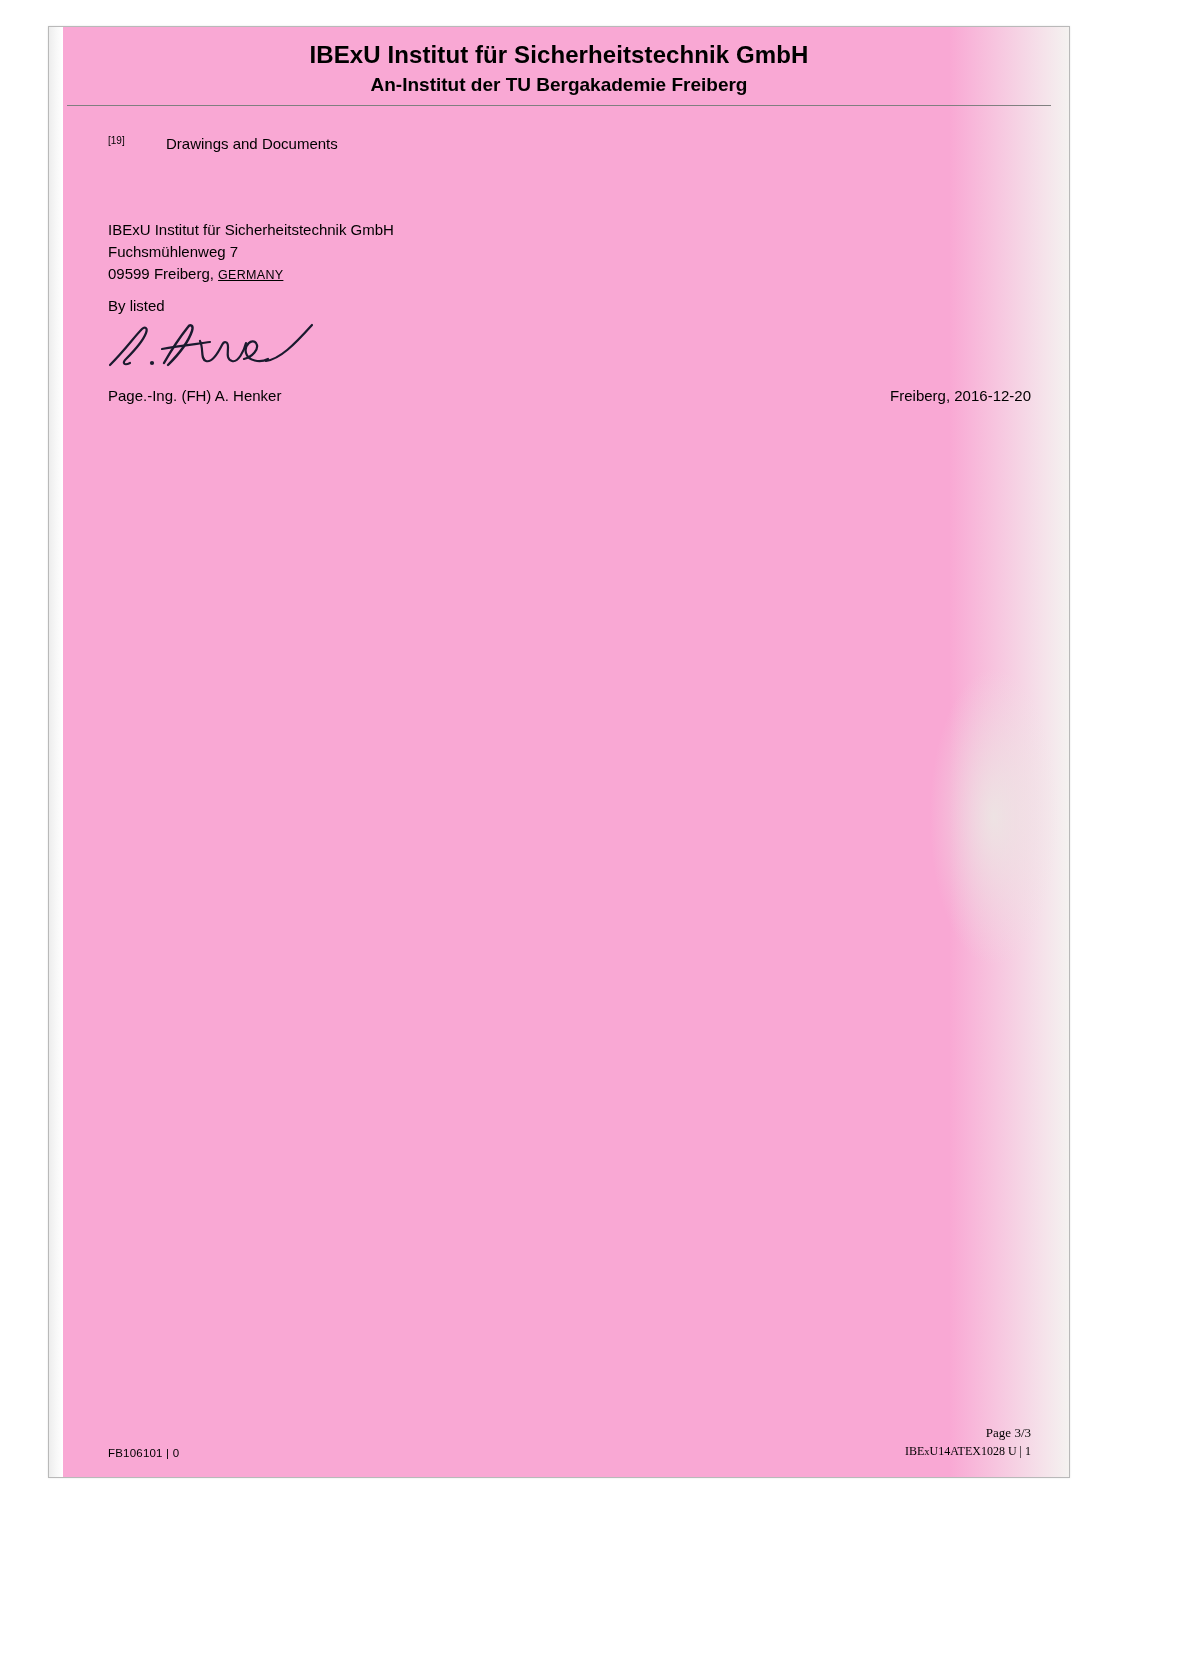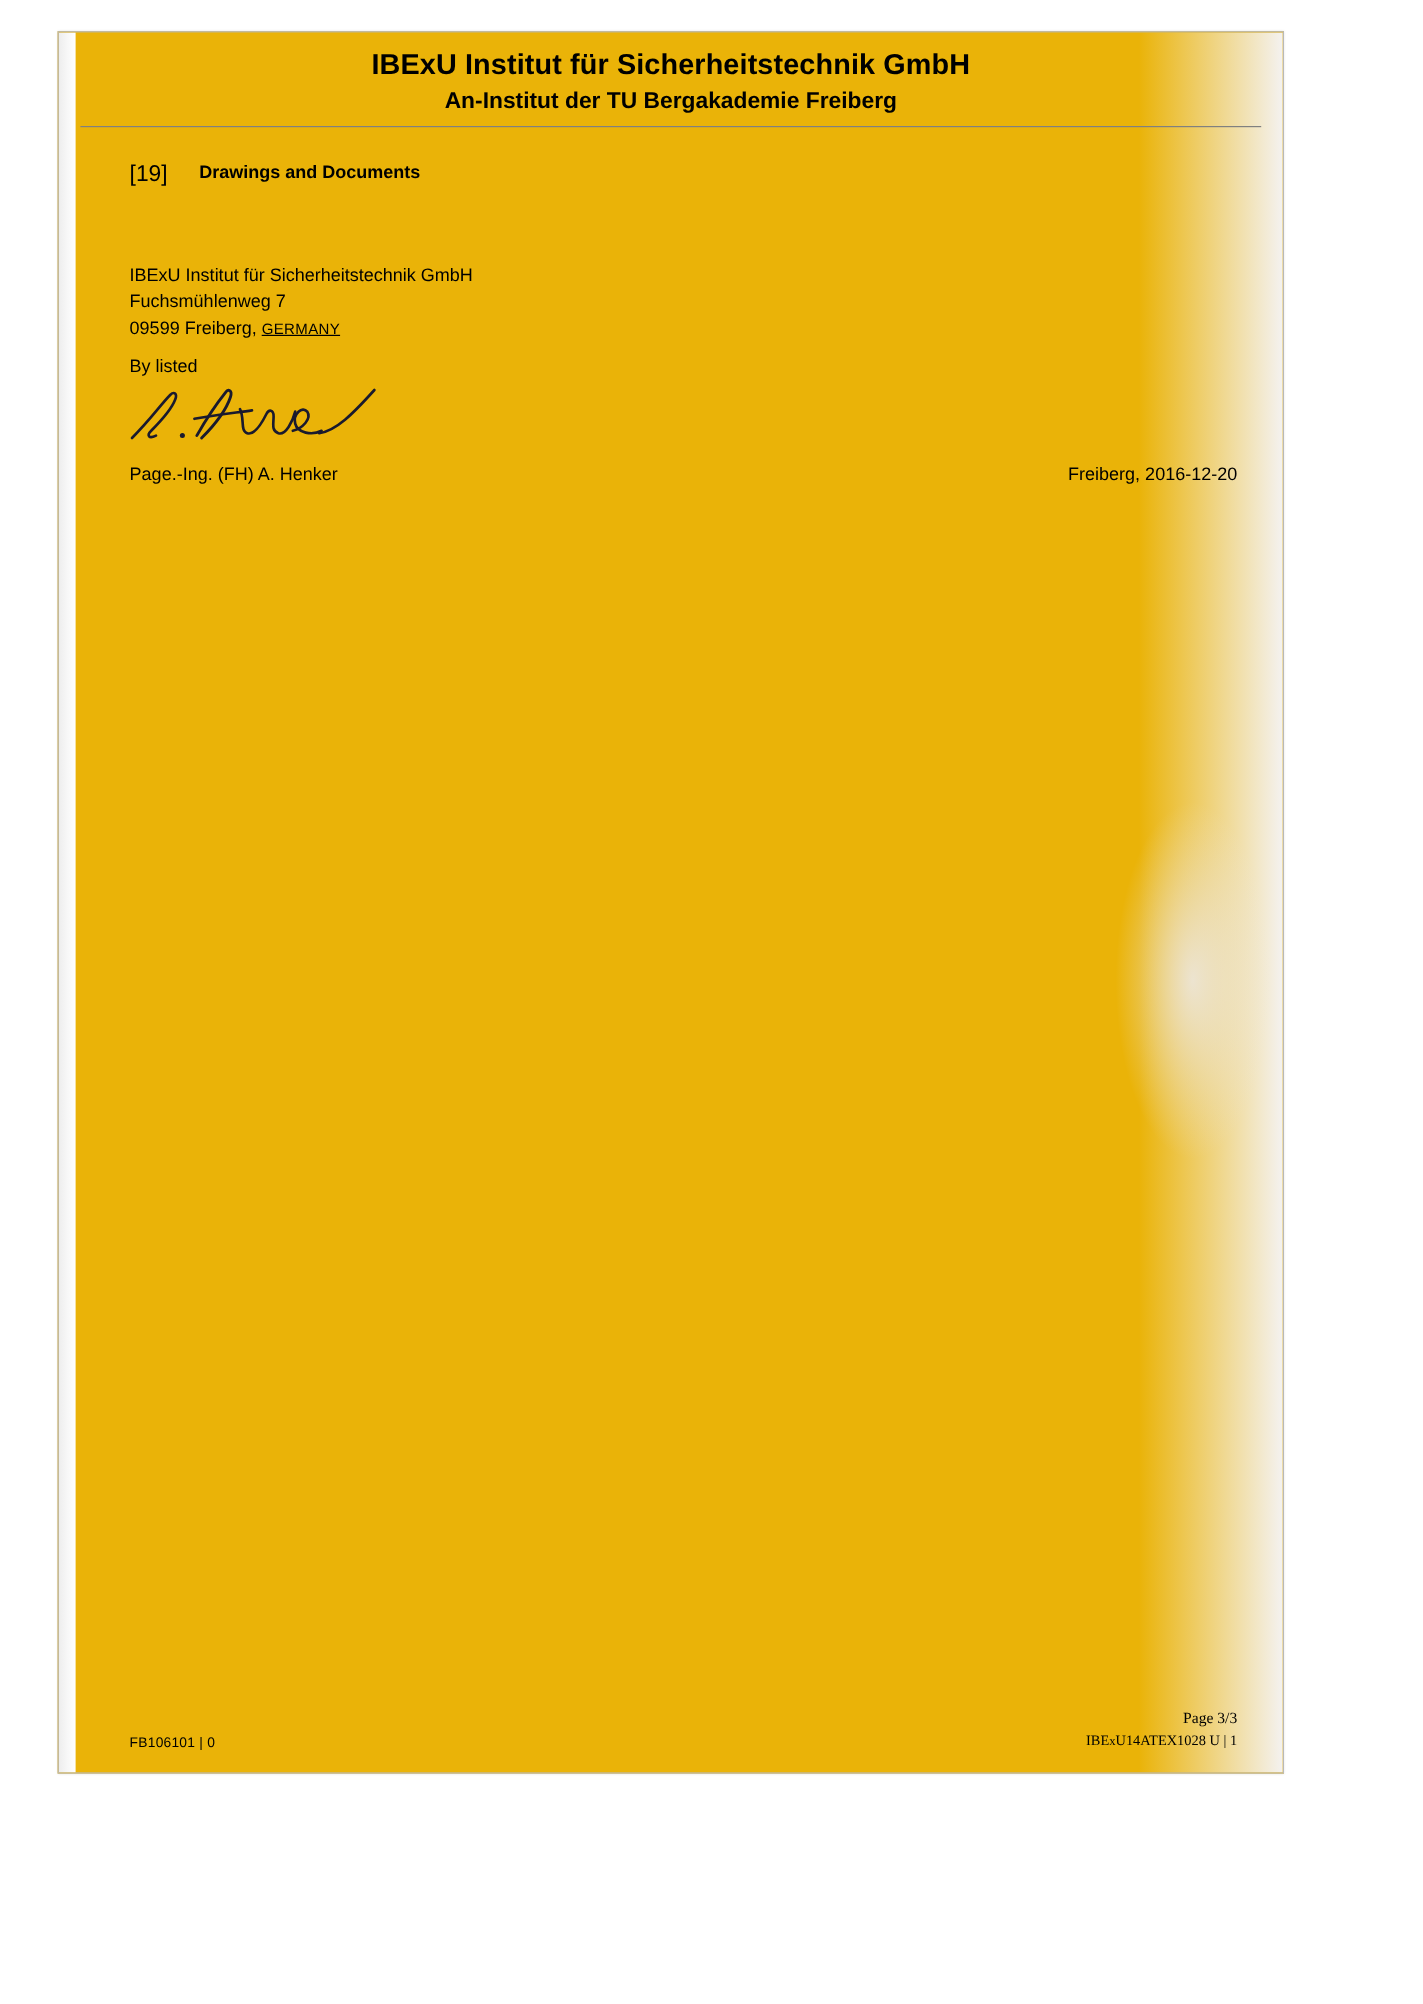--- a/index.html
+++ b/index.html
@@ -22,7 +22,7 @@
     top: 26px;
     width: 1020px;
     height: 1450px;
-    background: #eab308;
+    background: #f9a8d4;
     border: 1px solid #b9b9b9;
     box-shadow: 0 0 2px rgba(0,0,0,0.10);
     overflow: hidden;

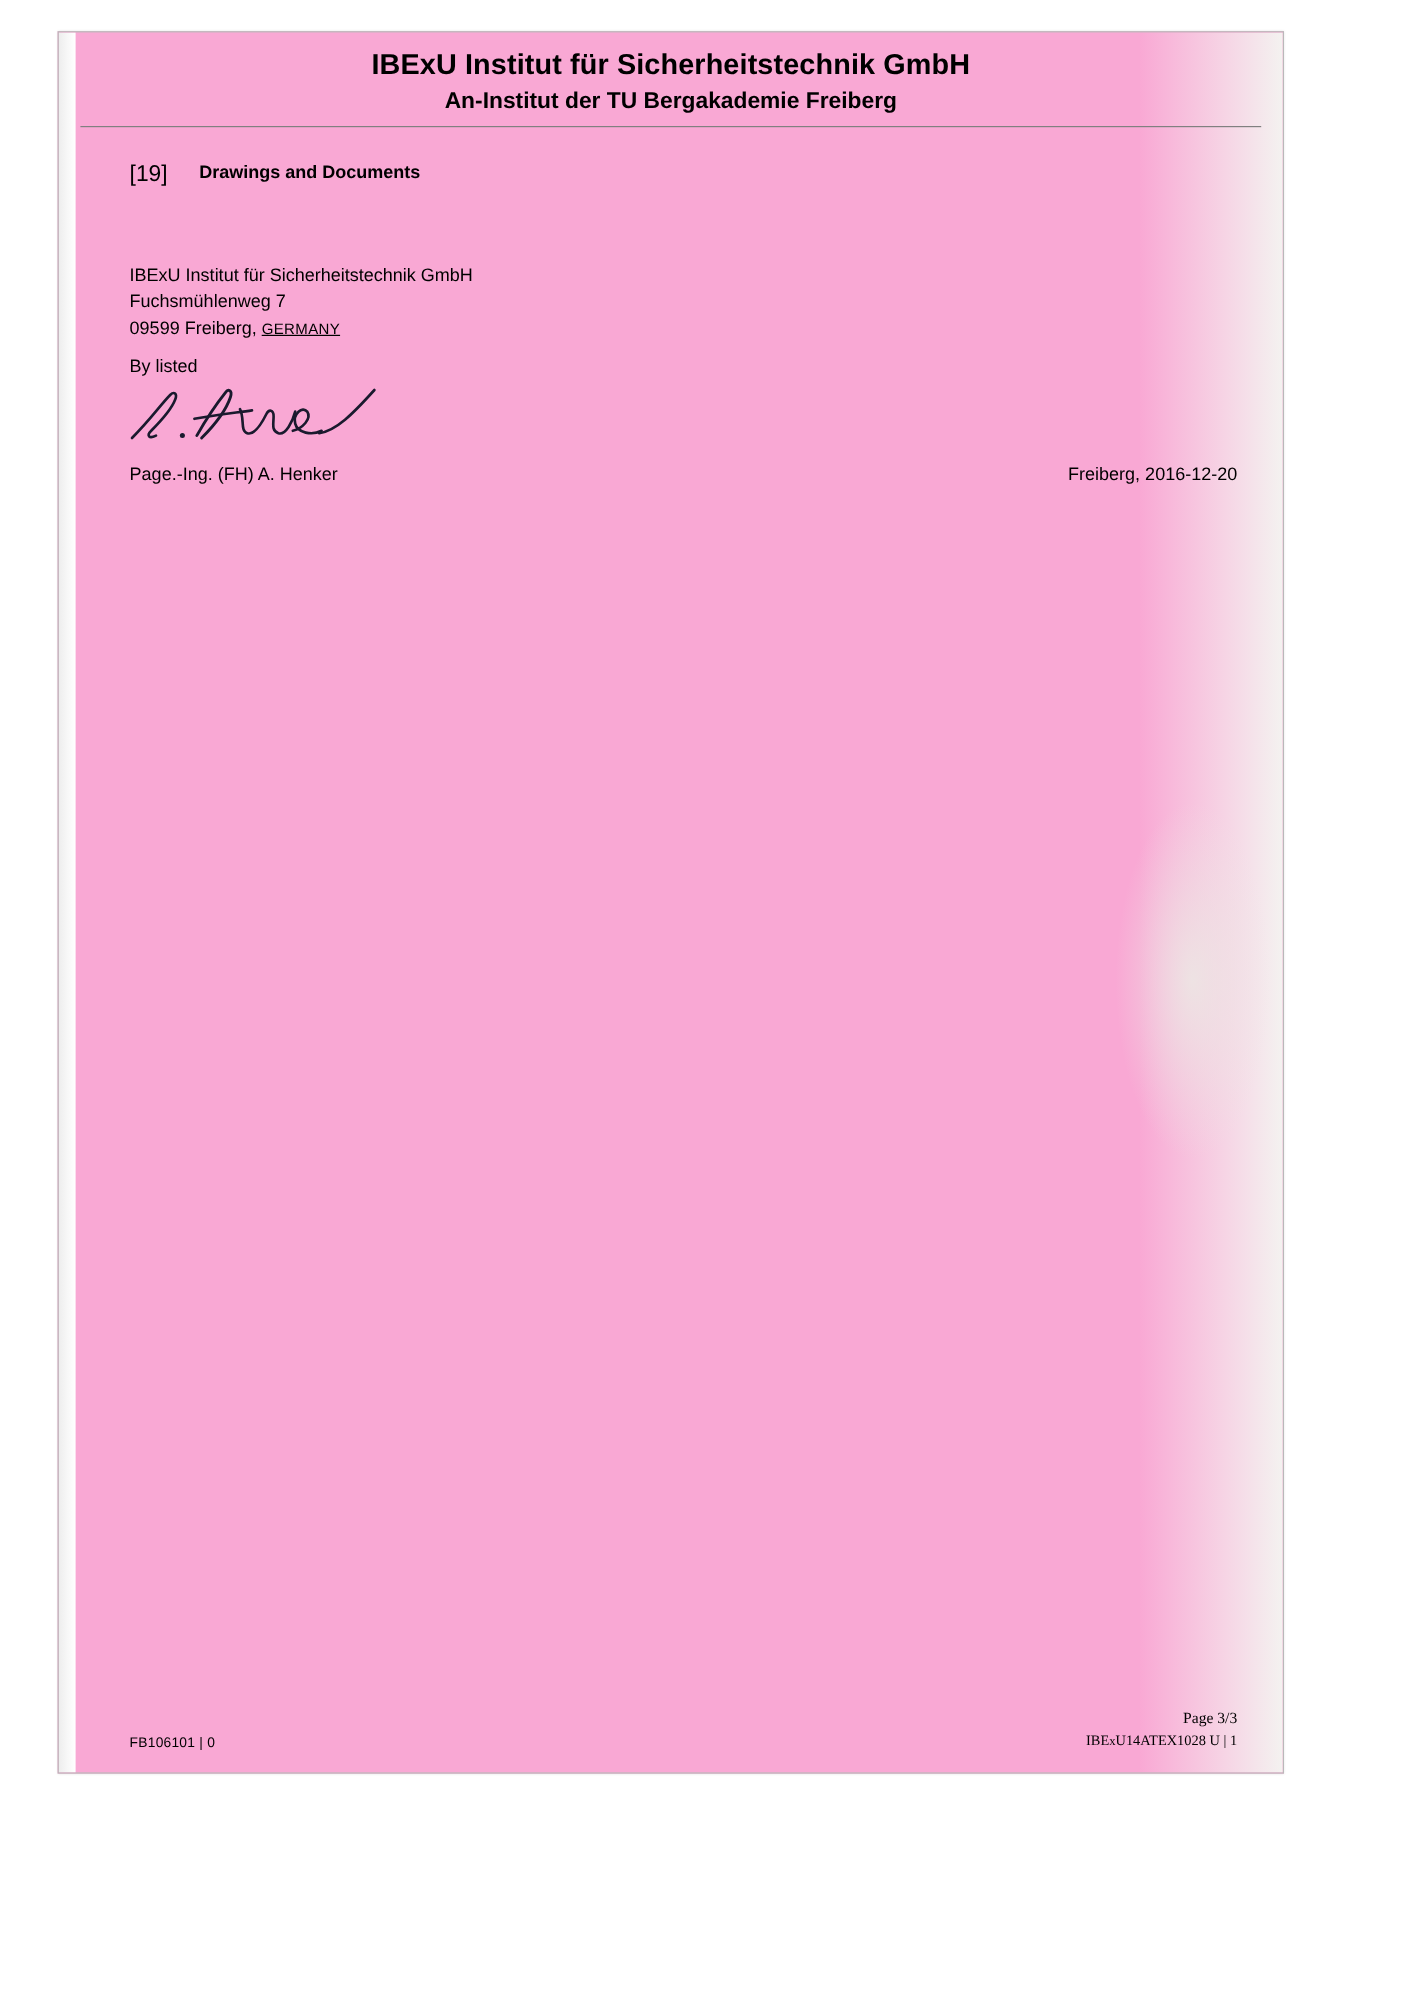--- a/index.html
+++ b/index.html
@@ -104,7 +104,7 @@
   .sec-num {
     display: inline-block;
     width: 58px;
-    font-size: 19px;
+    font-size: 10px;
     vertical-align: top;
   }
   .sec-heading {

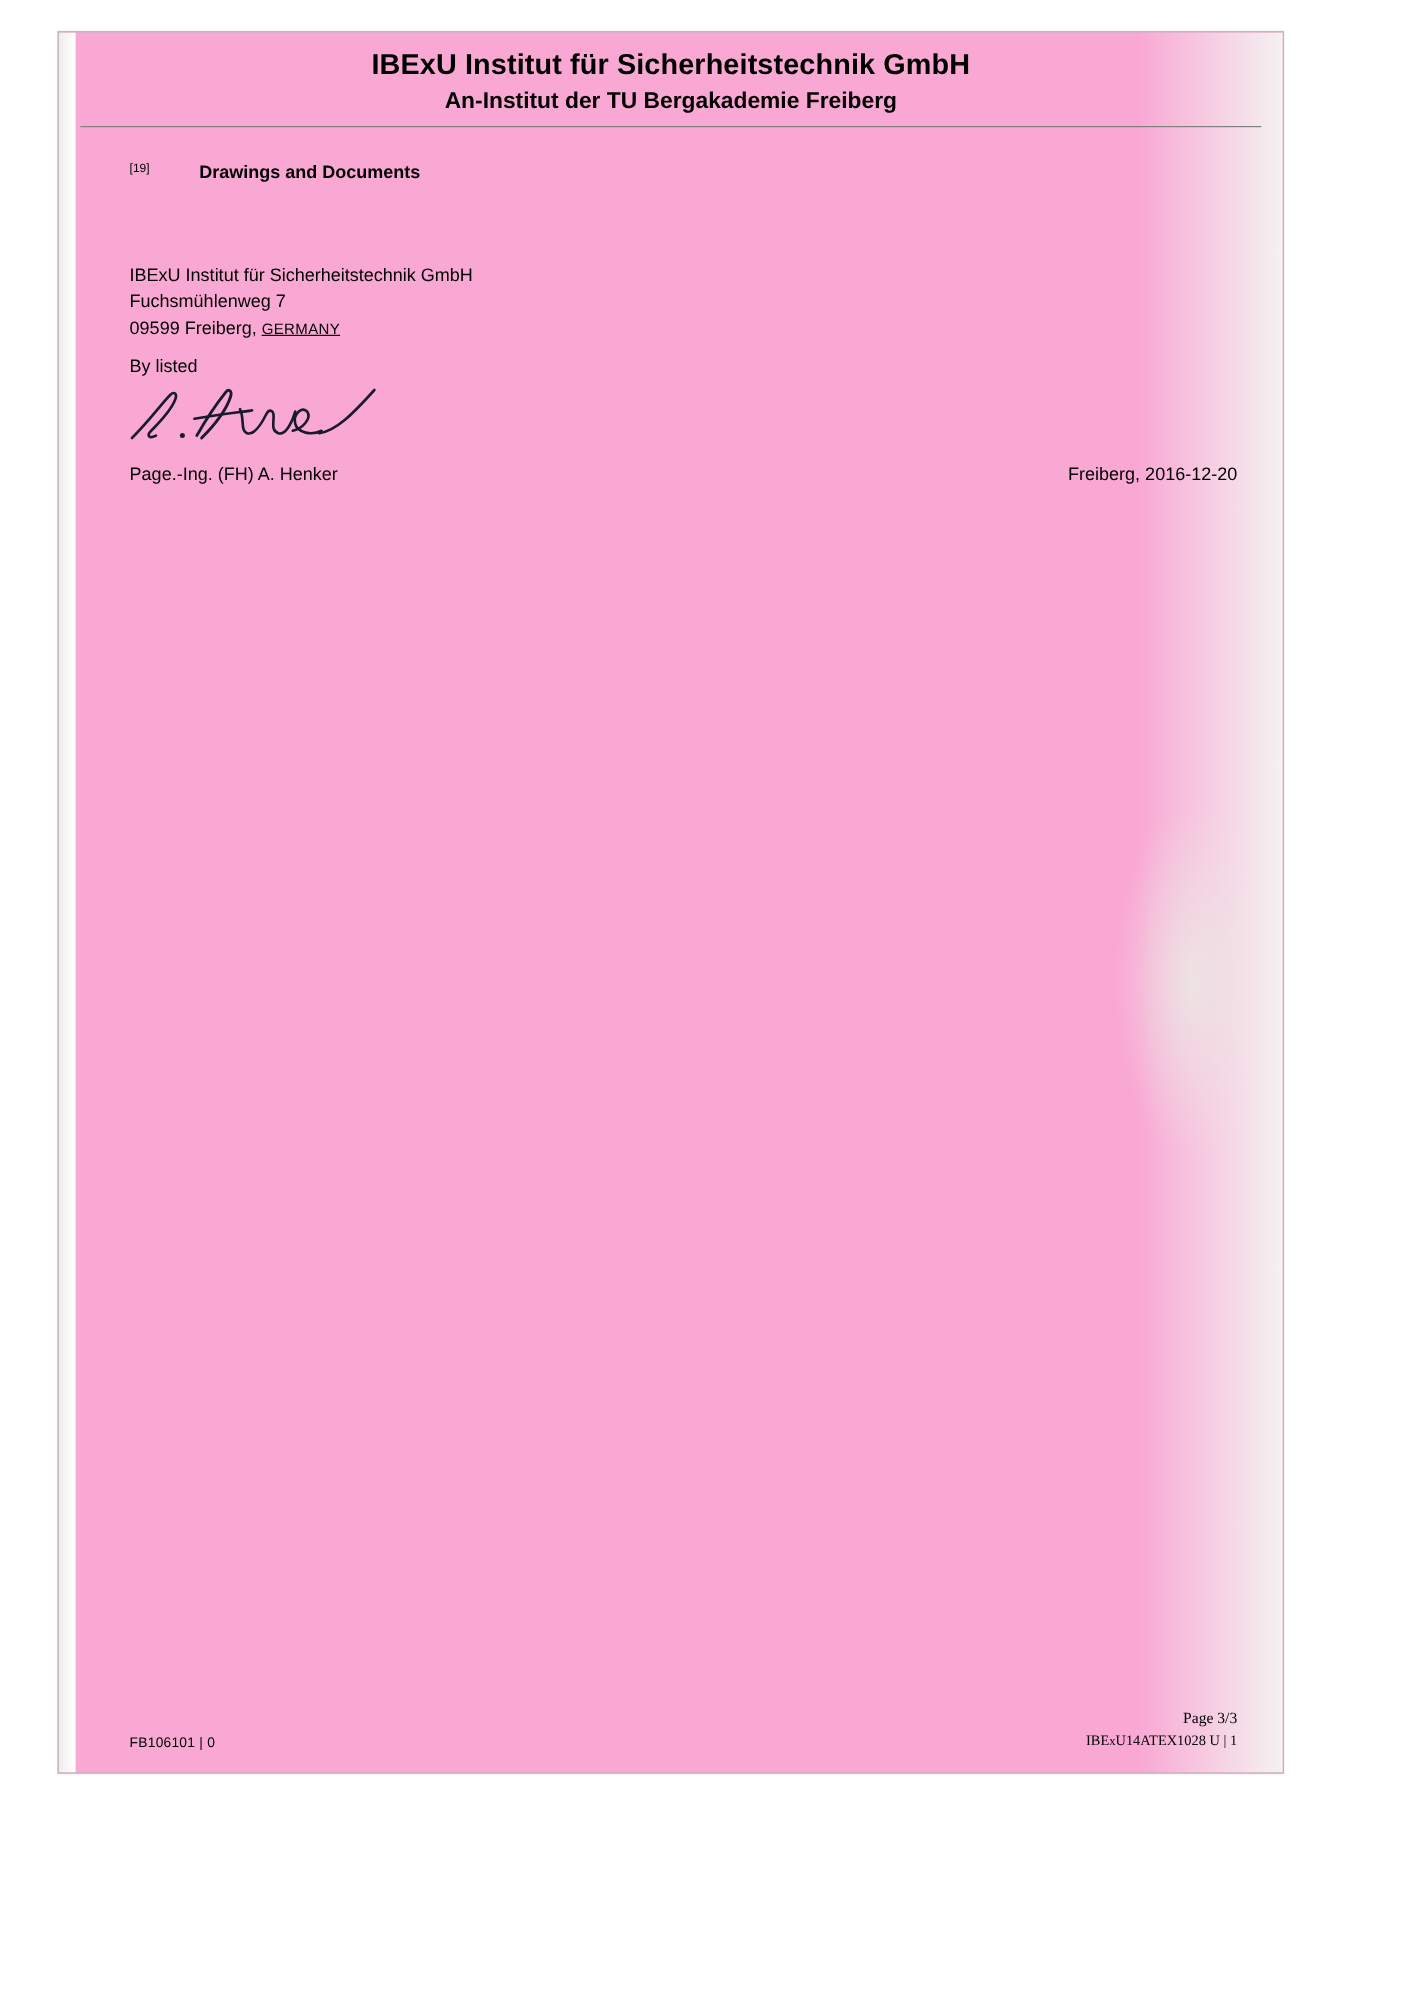--- a/index.html
+++ b/index.html
@@ -110,7 +110,7 @@
   .sec-heading {
     display: inline-block;
     font-size: 15px;
-    font-weight: bold;
+    font-weight: normal;
   }
   .sec-body {
     margin-left: 58px;

